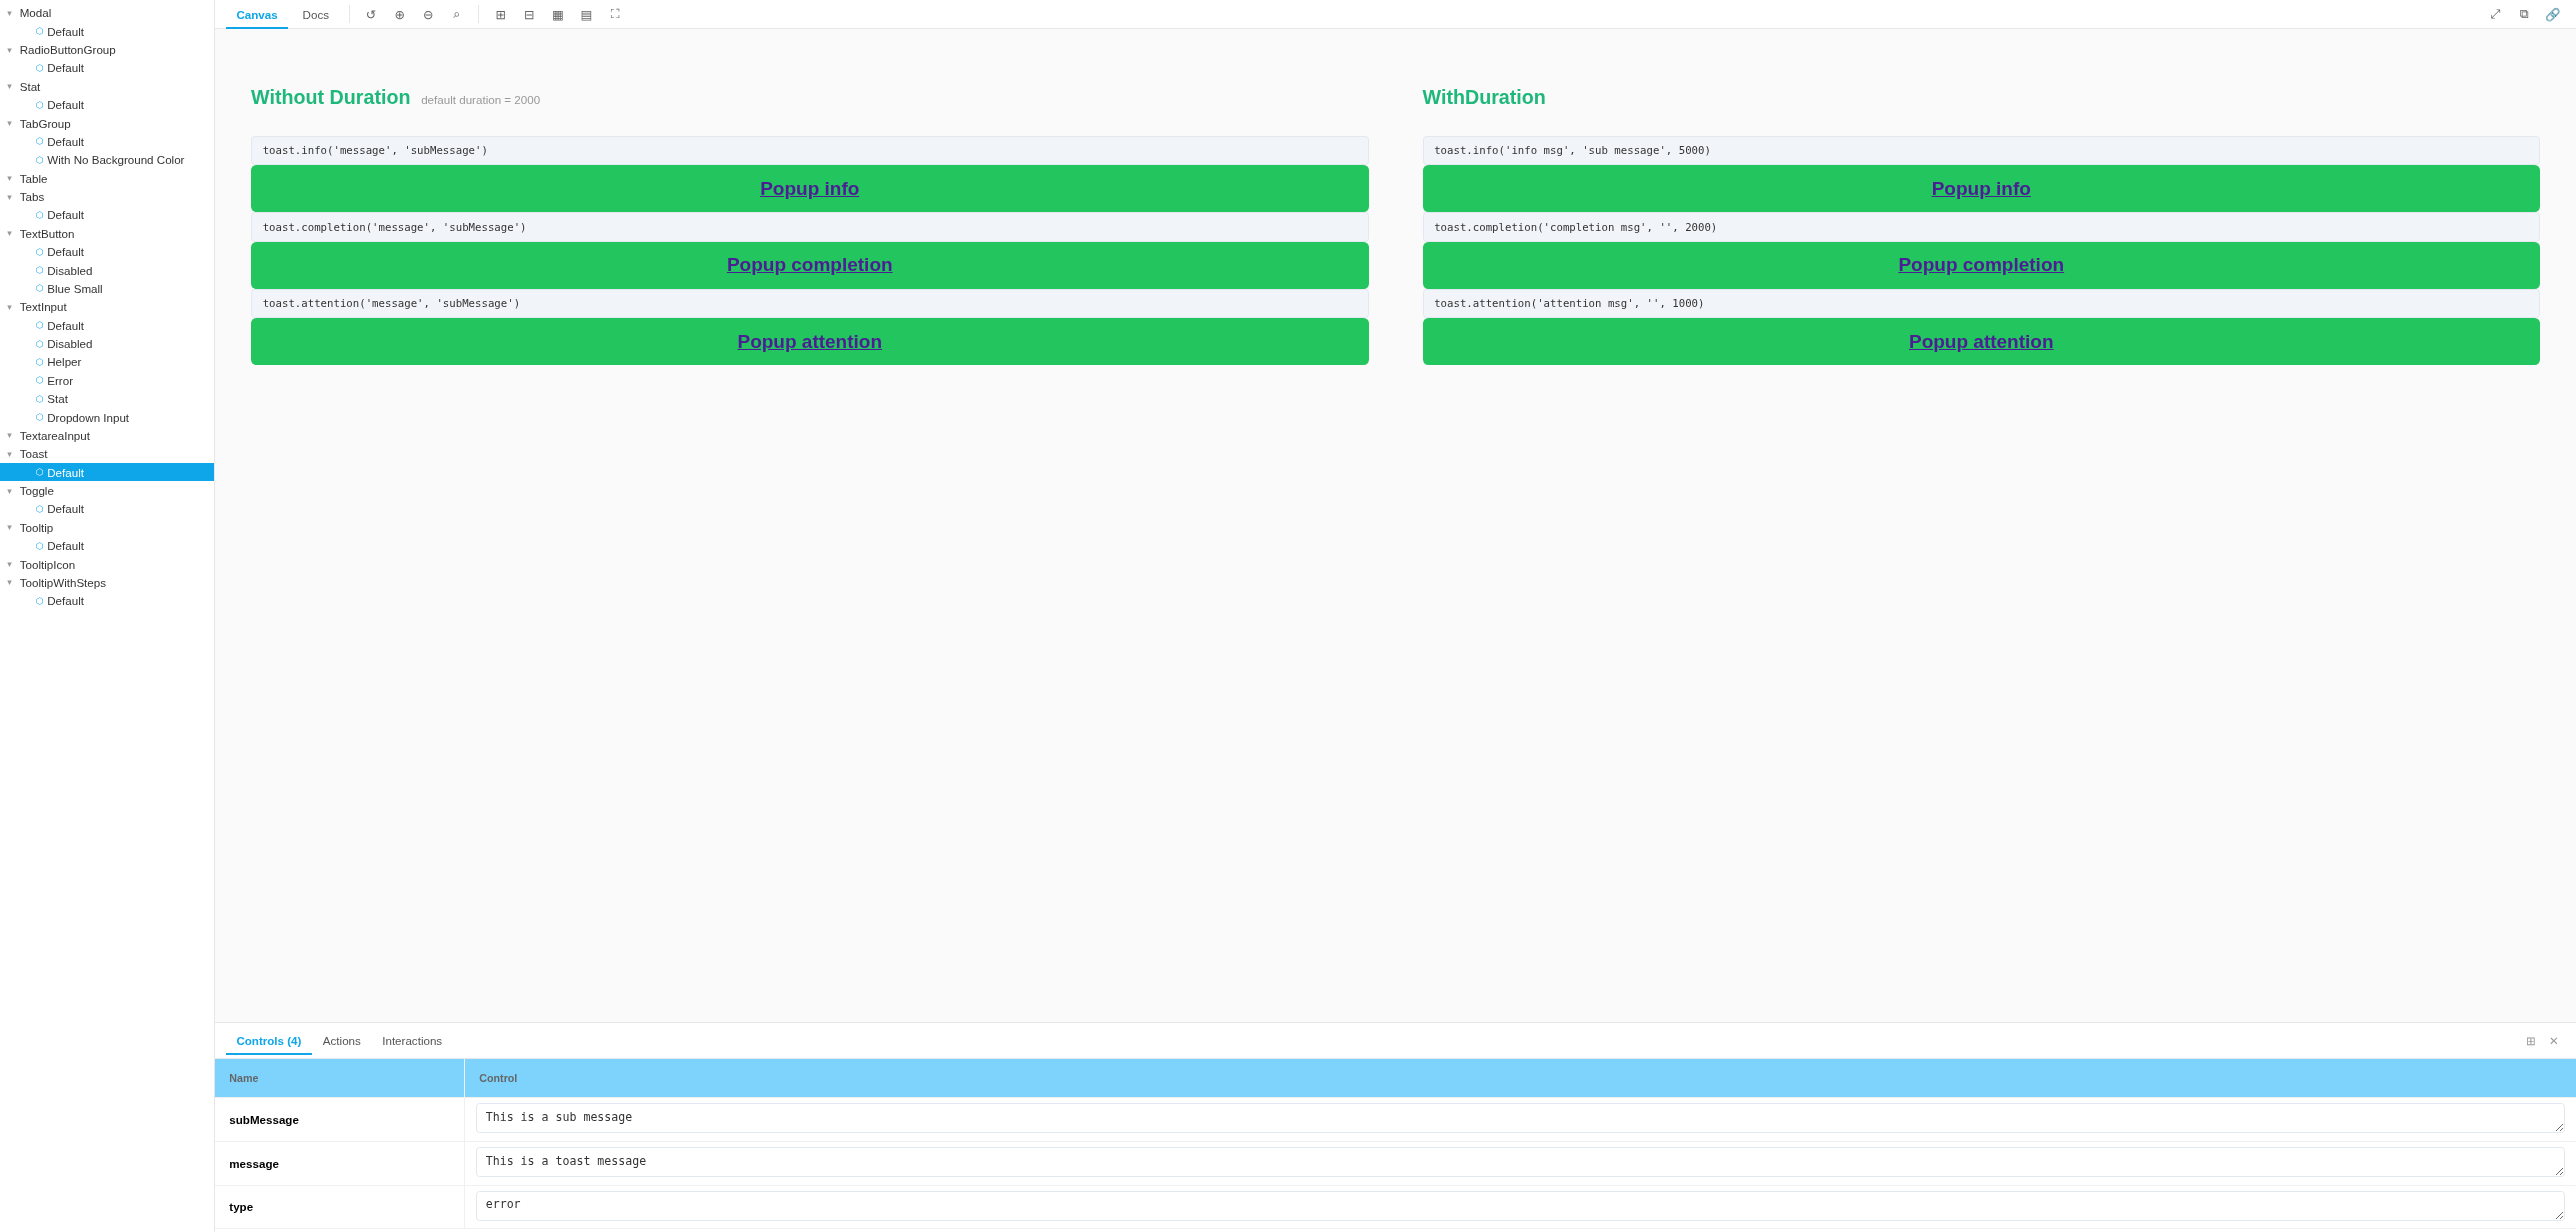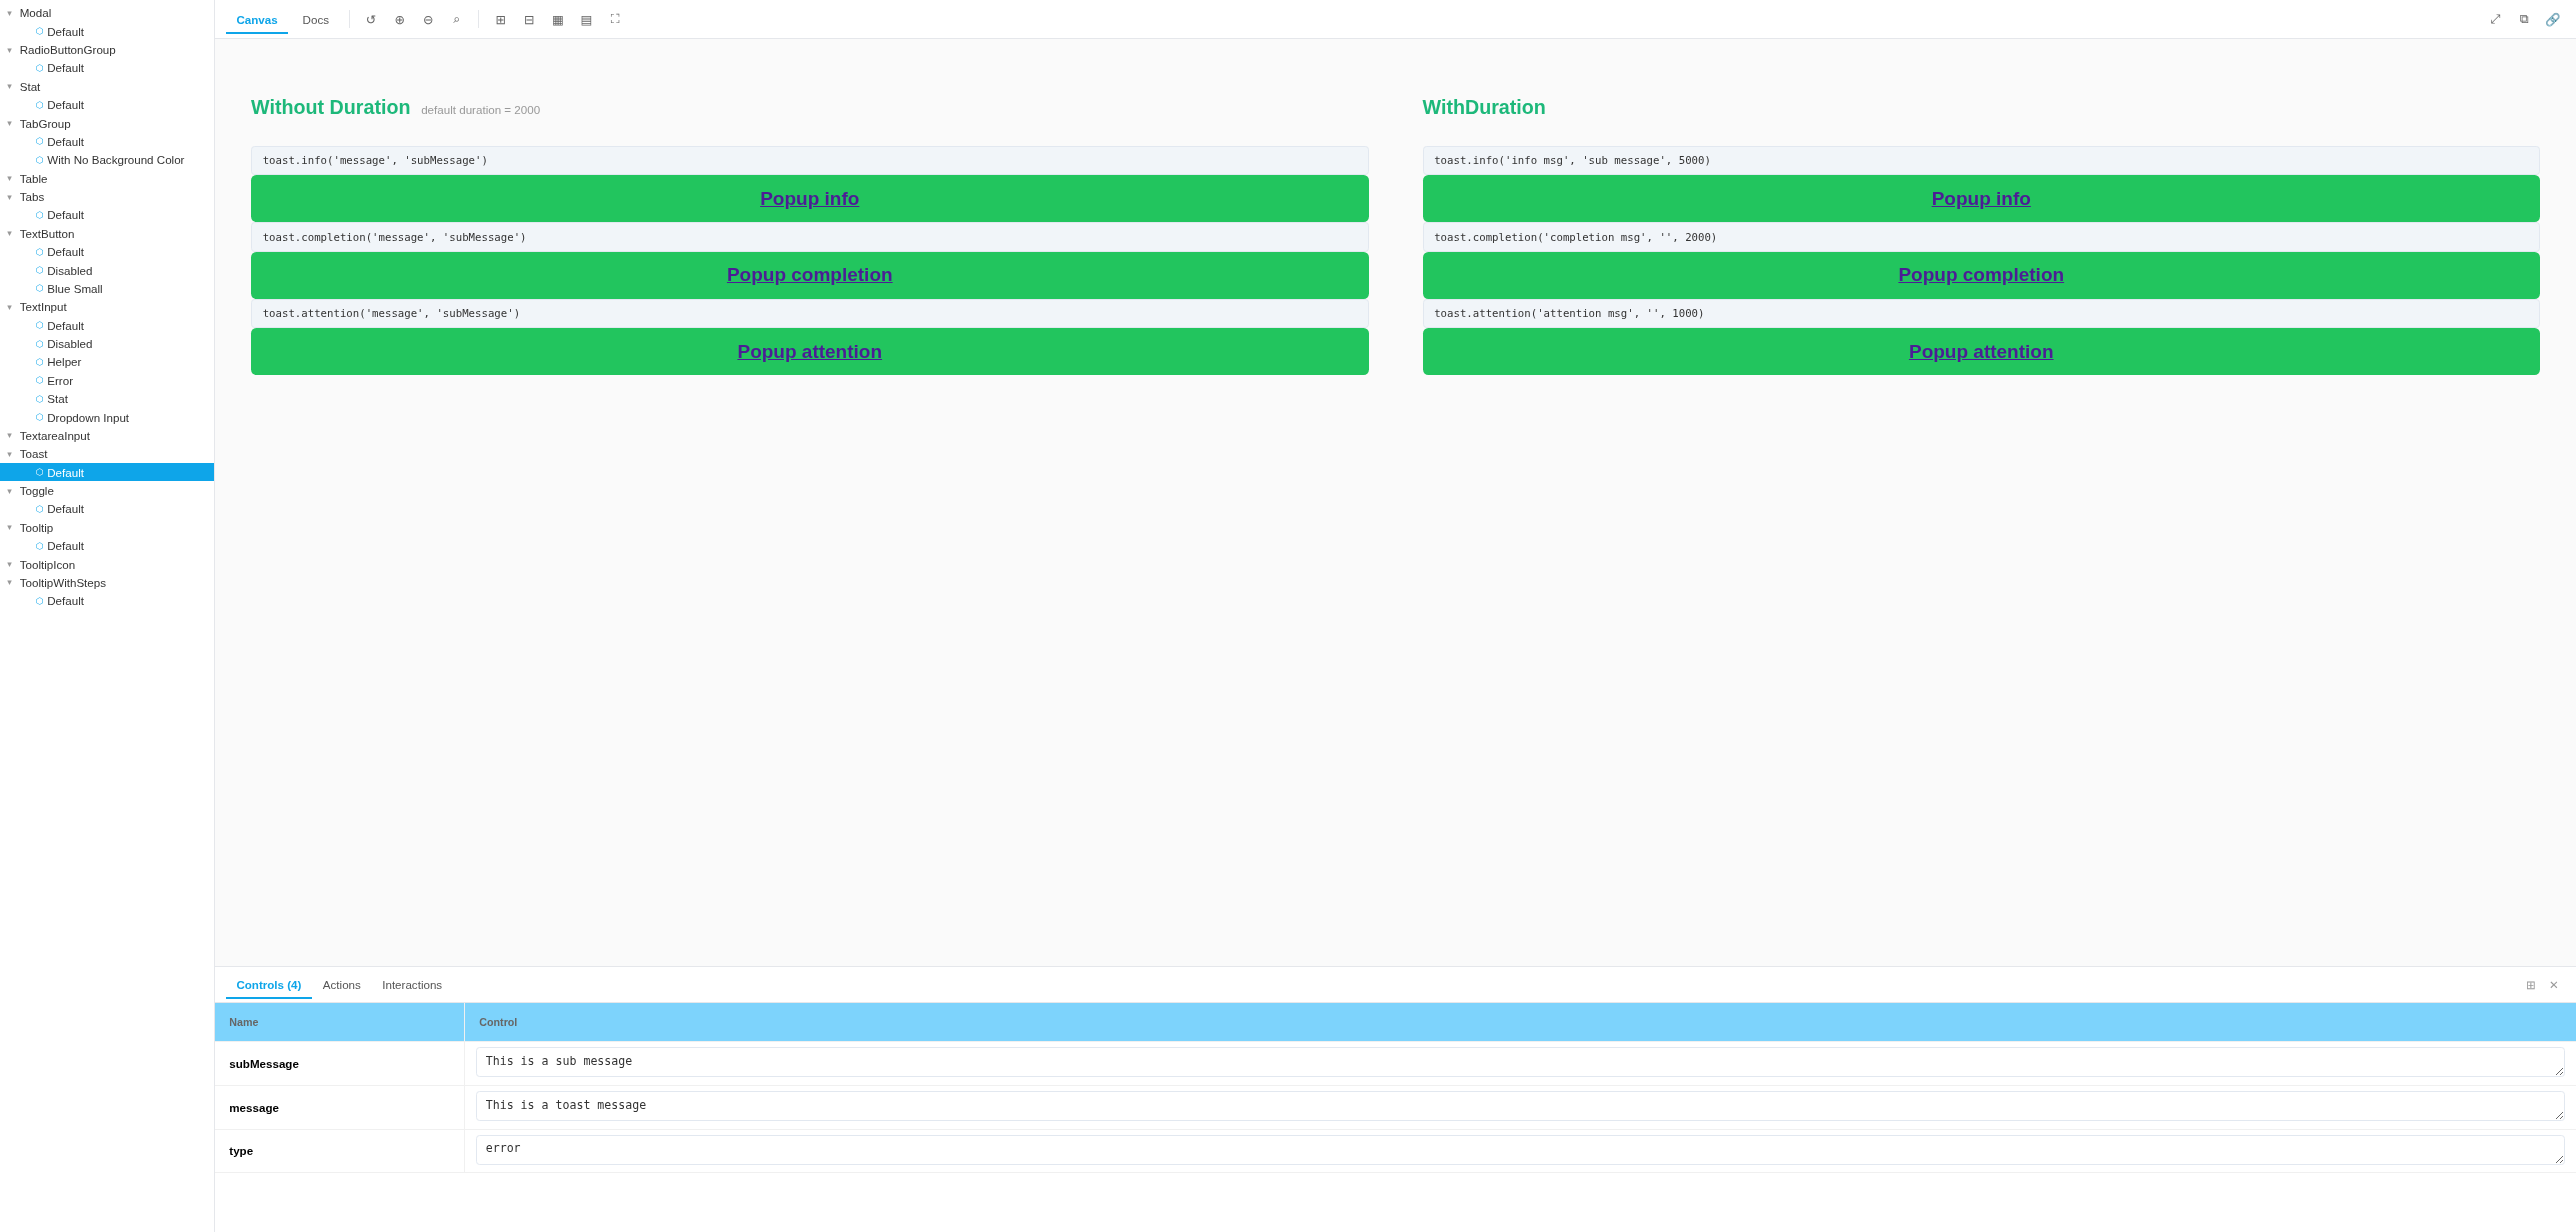--- a/index.html
+++ b/index.html
@@ -45,7 +45,7 @@
       align-items: center;
       border-bottom: 0.9px solid #e5e7eb;
       padding: 0 10.7px;
-      height: 39px;
+      height: 29px;
       gap: 3.6px;
       background: #fff;
     }

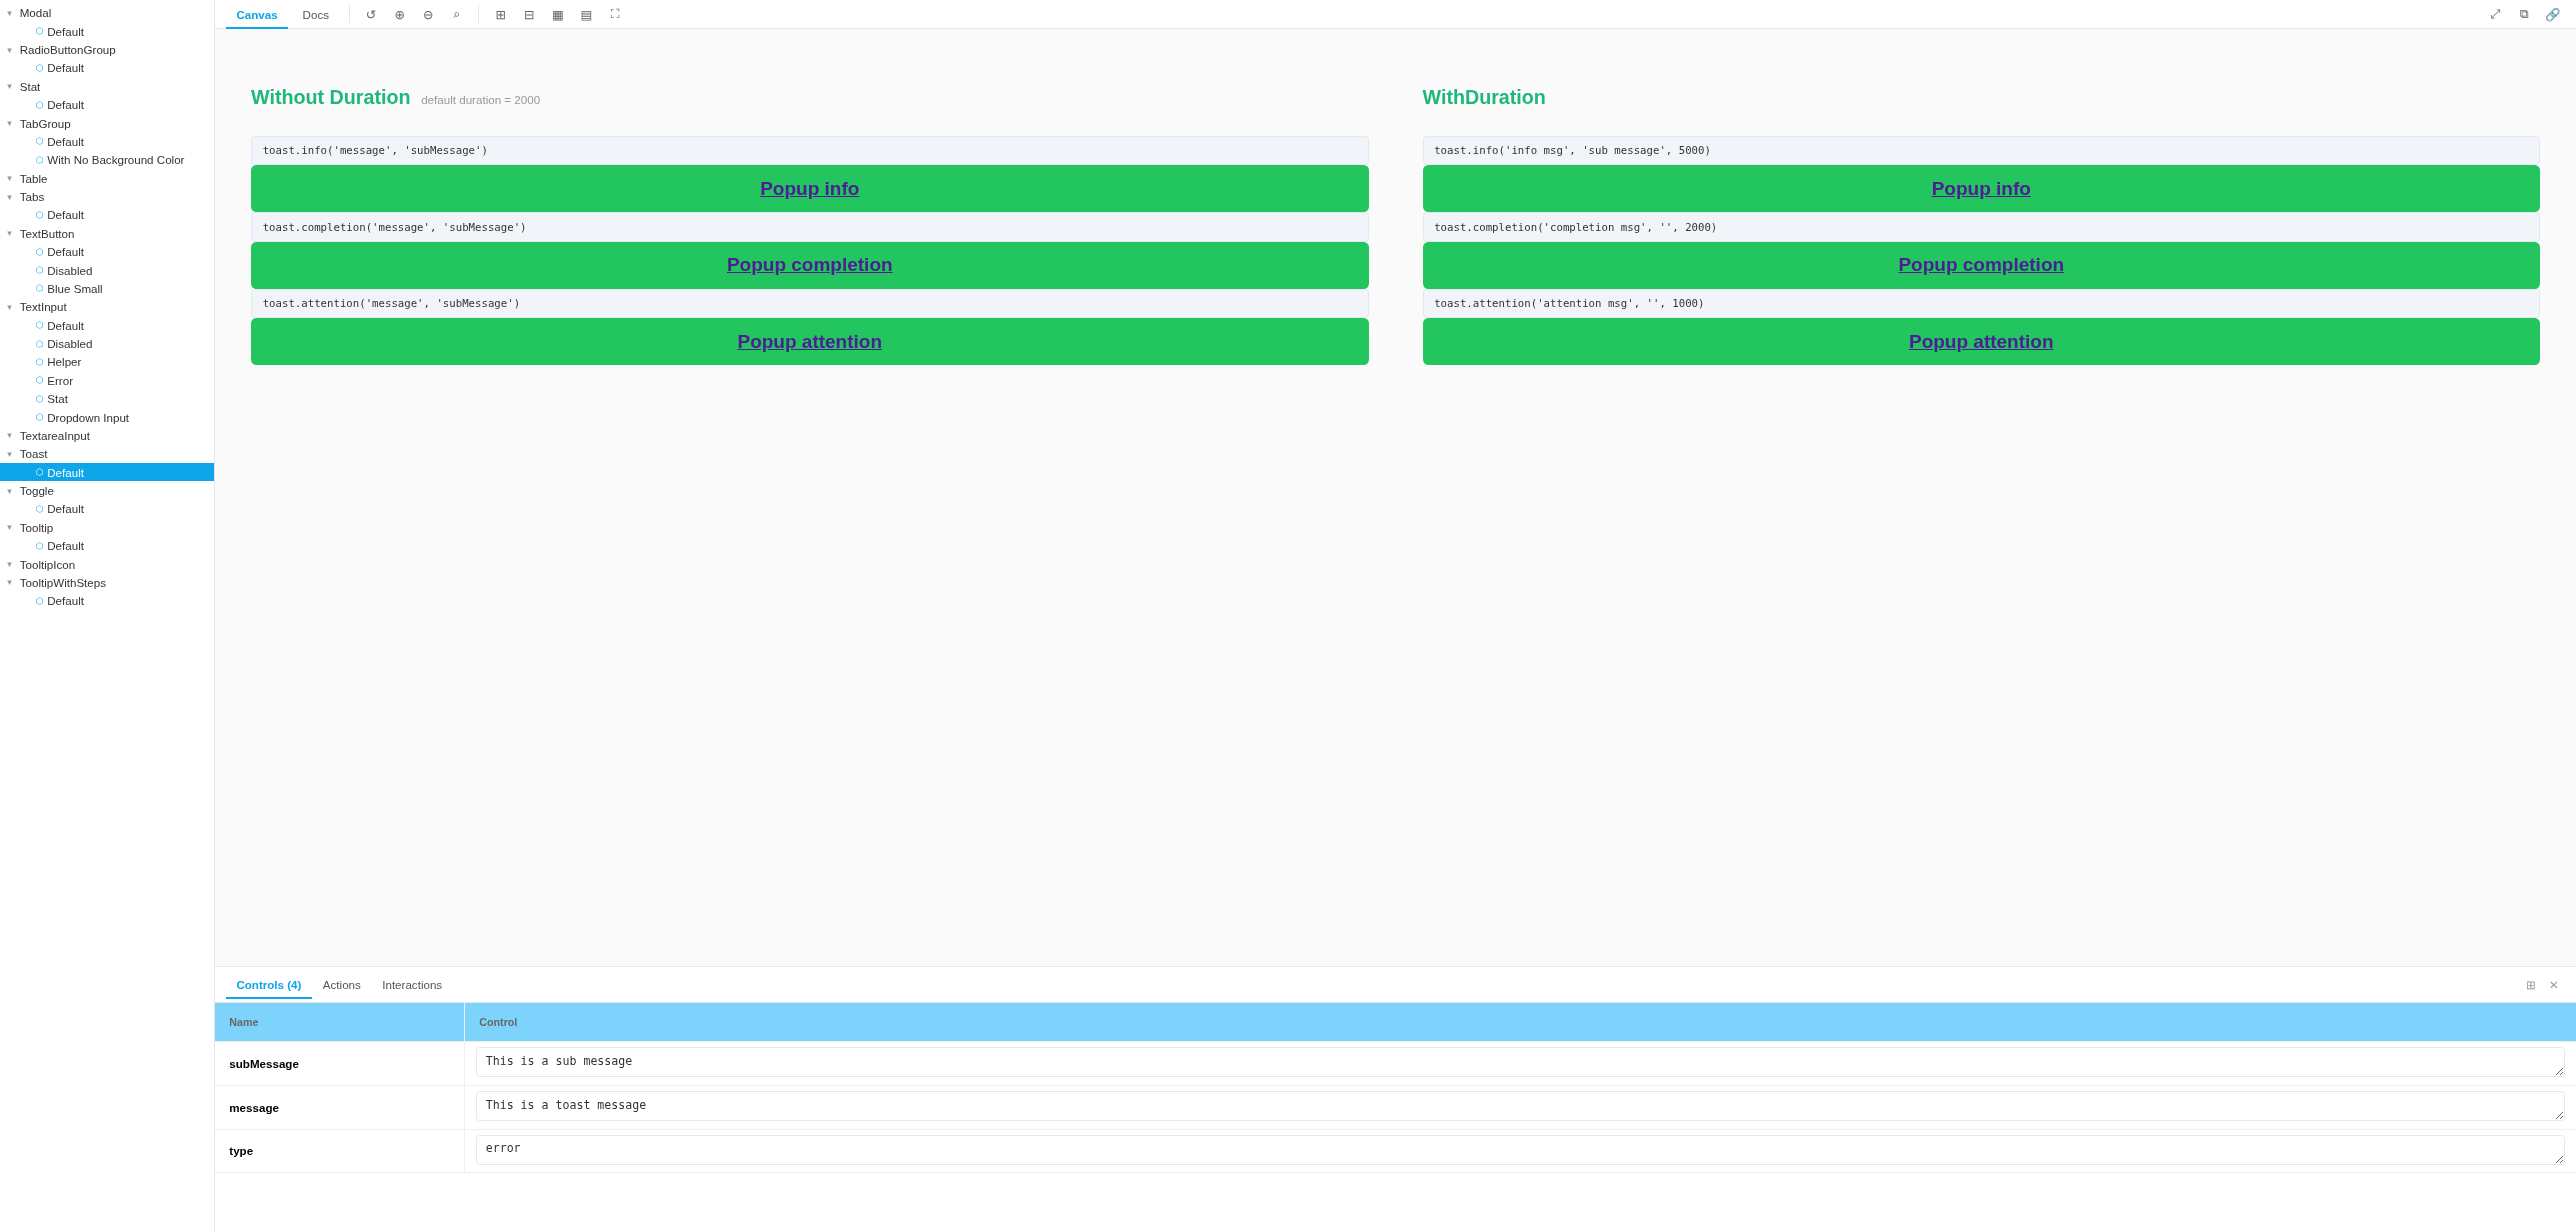--- a/index.html
+++ b/index.html
@@ -127,7 +127,7 @@
     #bottom-panel {
       border-top: 0.9px solid #e5e7eb;
       background: #fff;
-      height: 266px;
+      height: 210px;
       display: flex;
       flex-direction: column;
     }

